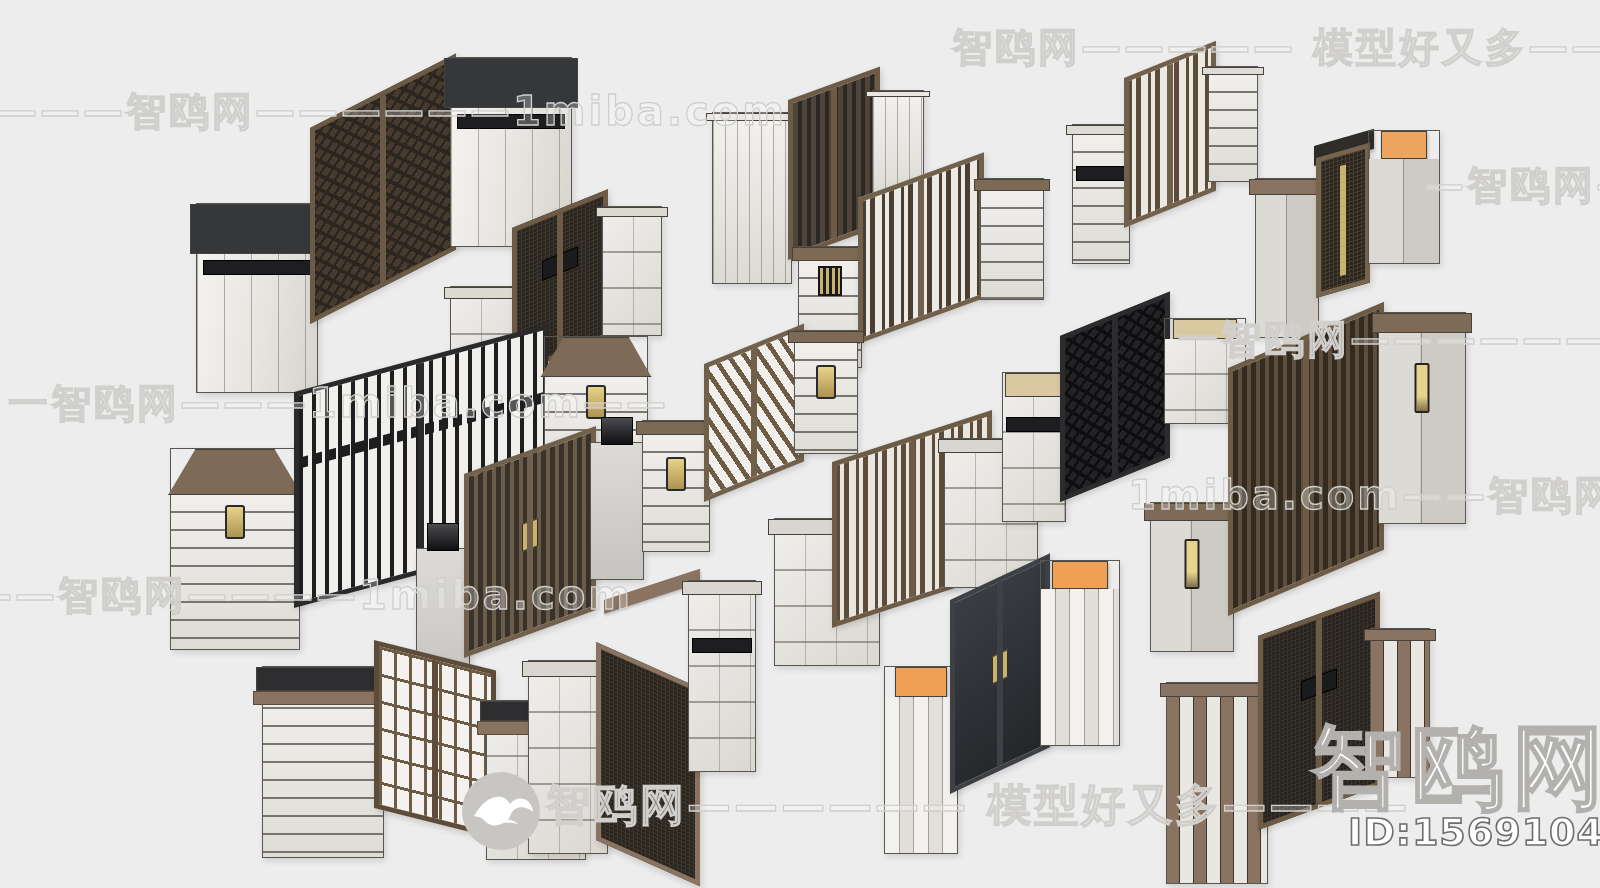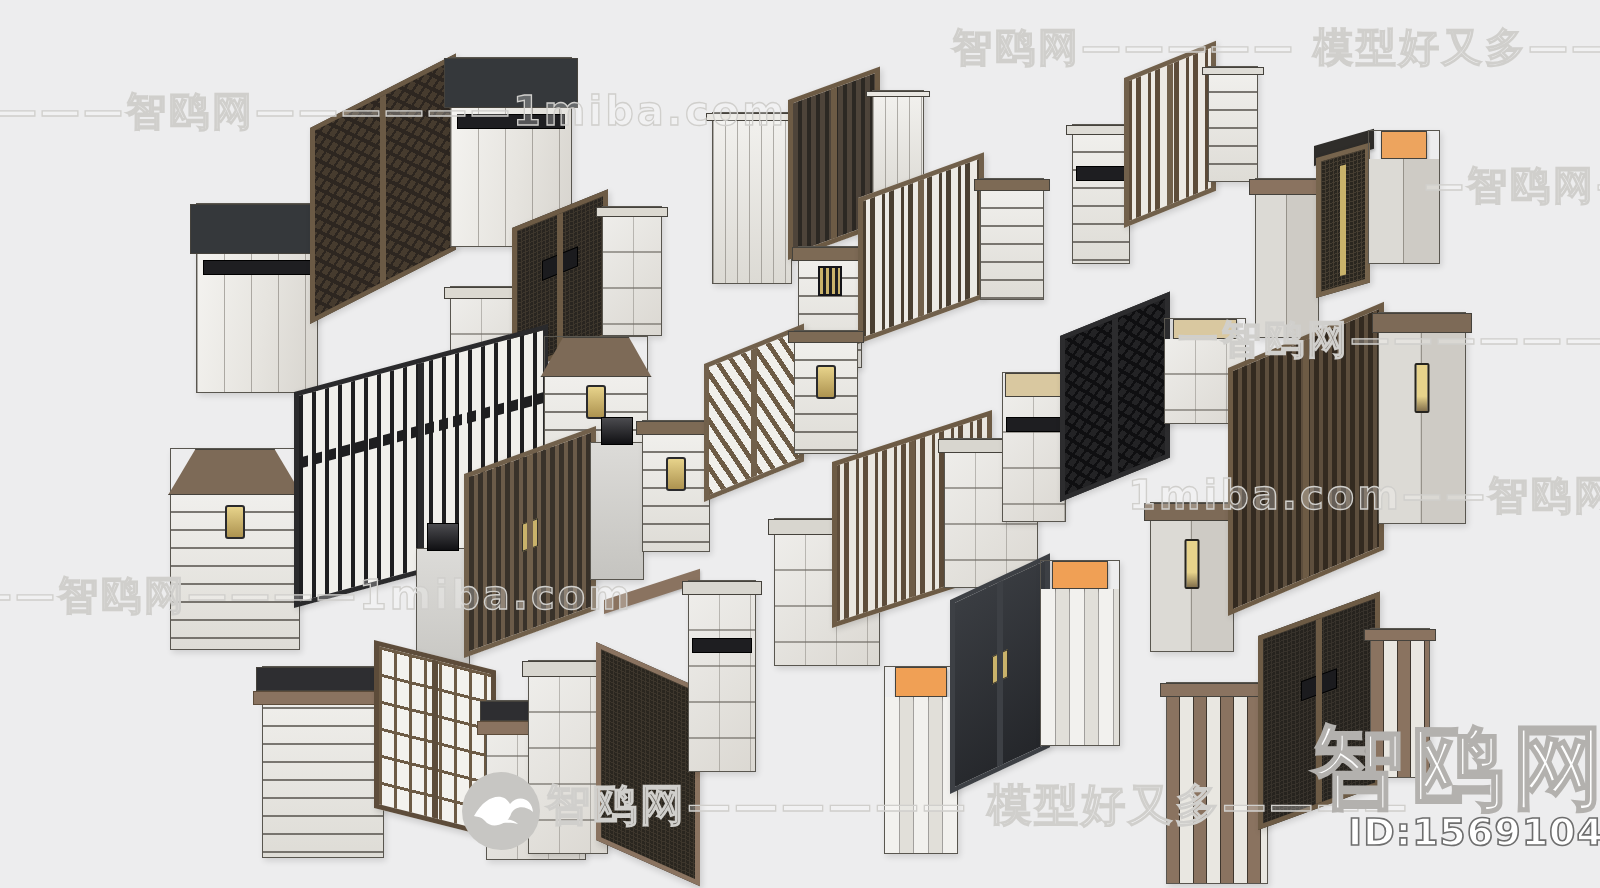--- a/index.html
+++ b/index.html
@@ -277,6 +277,7 @@
       <div class="wm" style="left: -46px; top: 84px; font-size: 40px;">————智鸥网——————1miba.com</div>
       <div class="wm" style="left: 1424px; top: 158px; font-size: 40px;">—智鸥网————</div>
       <div class="wm" style="left: 1178px; top: 312px; font-size: 40px;">一智鸥网——————1miba.com—</div>
+      <div class="wm" style="left: 8px; top: 376px; font-size: 40px;">一智鸥网———1miba.com——</div>
       <div class="wm" style="left: 1128px; top: 468px; font-size: 40px;">1miba.com——智鸥网—————</div>
       <div class="wm" style="left: -28px; top: 568px; font-size: 40px;">——智鸥网————1miba.com</div>
       <div class="wm" style="left: 546px; top: 776px; font-size: 44px;">智鸥网—————— 模型好又多————</div>

